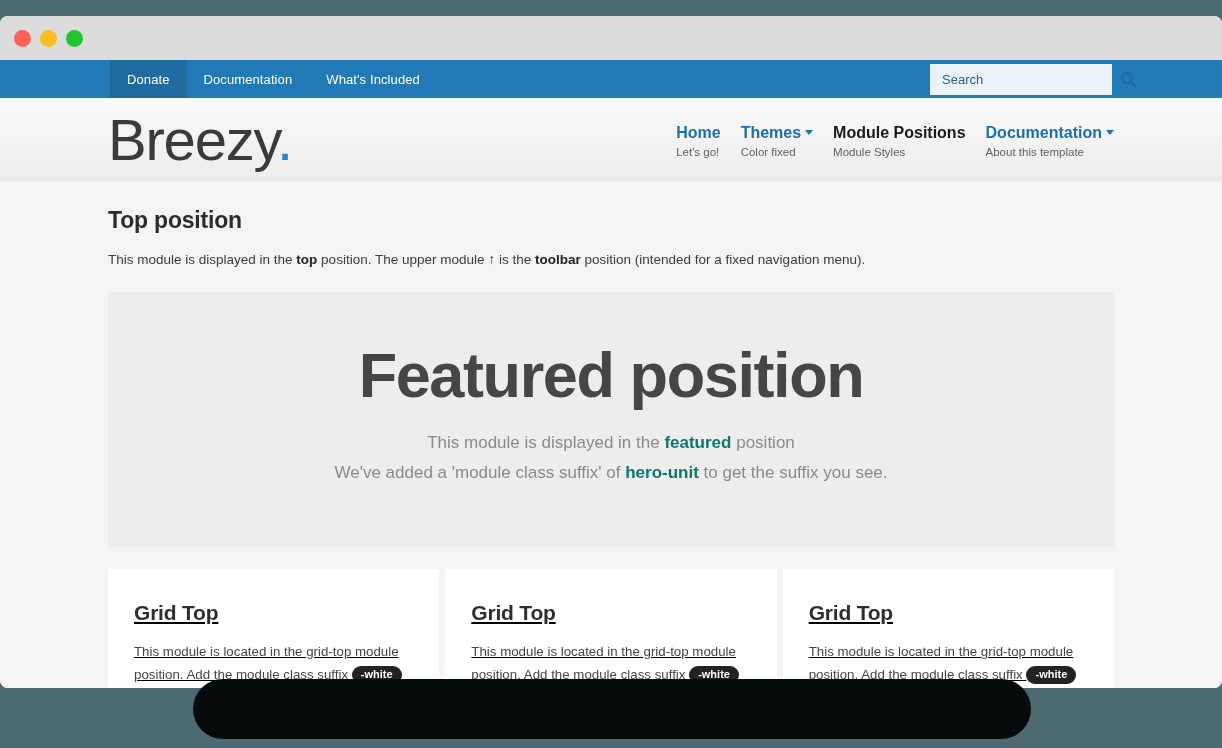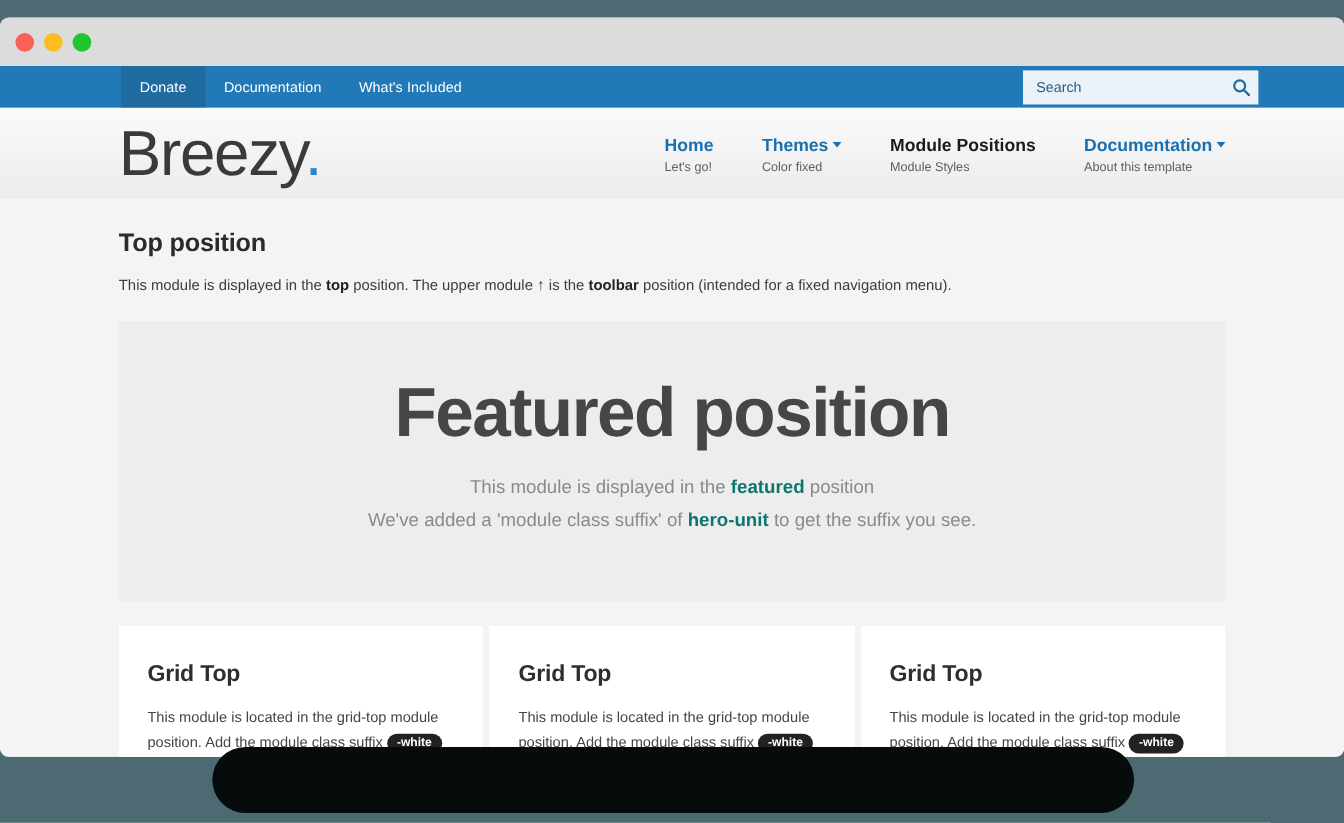--- a/index.html
+++ b/index.html
@@ -73,7 +73,7 @@
     position: absolute;
     left: 930px;
     top: 4px;
-    width: 214px;
+    width: 182px;
     height: 31px;
     background: #eaf2f8;
     display: flex;

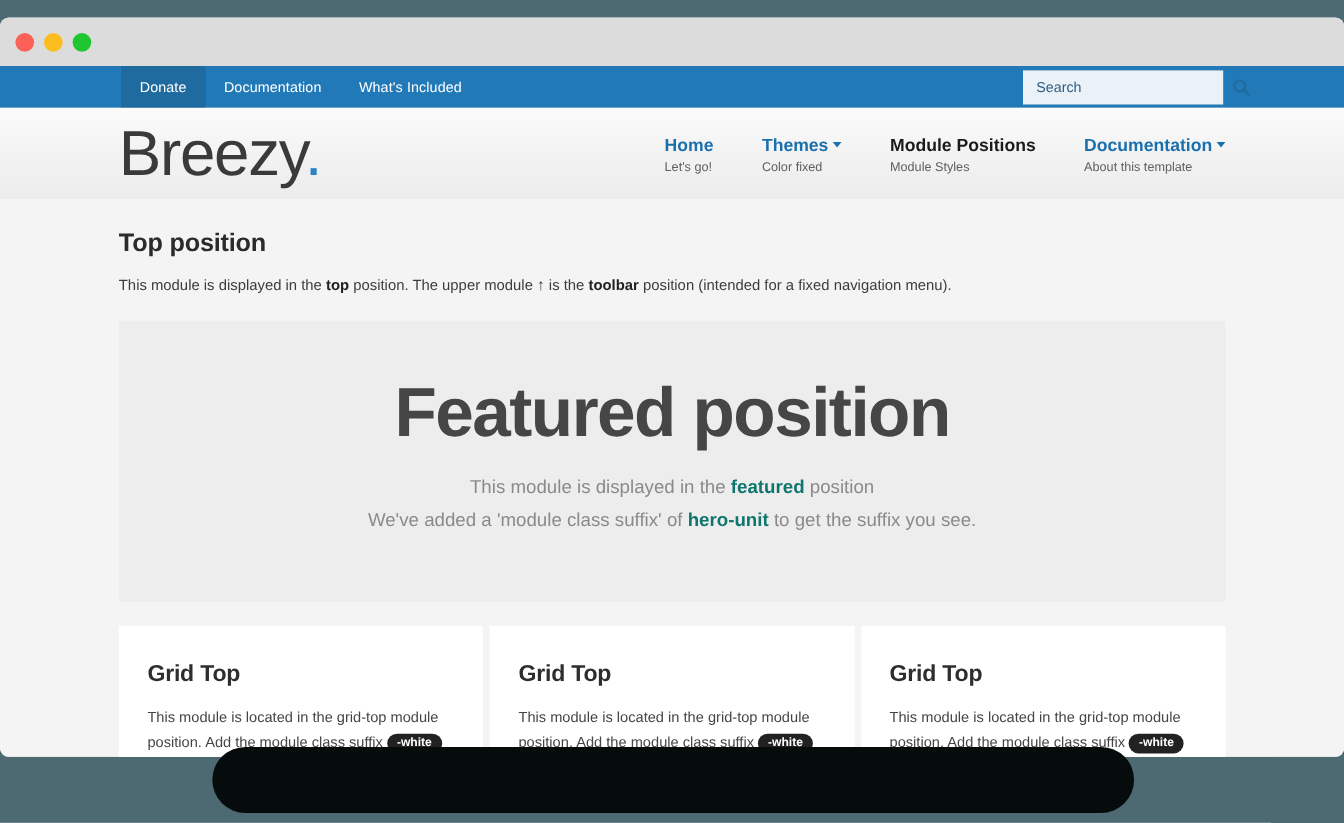--- a/index.html
+++ b/index.html
@@ -124,7 +124,7 @@
     margin-left: auto;
     display: flex;
     align-items: flex-start;
-    gap: 44px;
+    gap: 20px;
     padding-top: 4px;
   }
   .nav-item { cursor: pointer; text-align: left; }

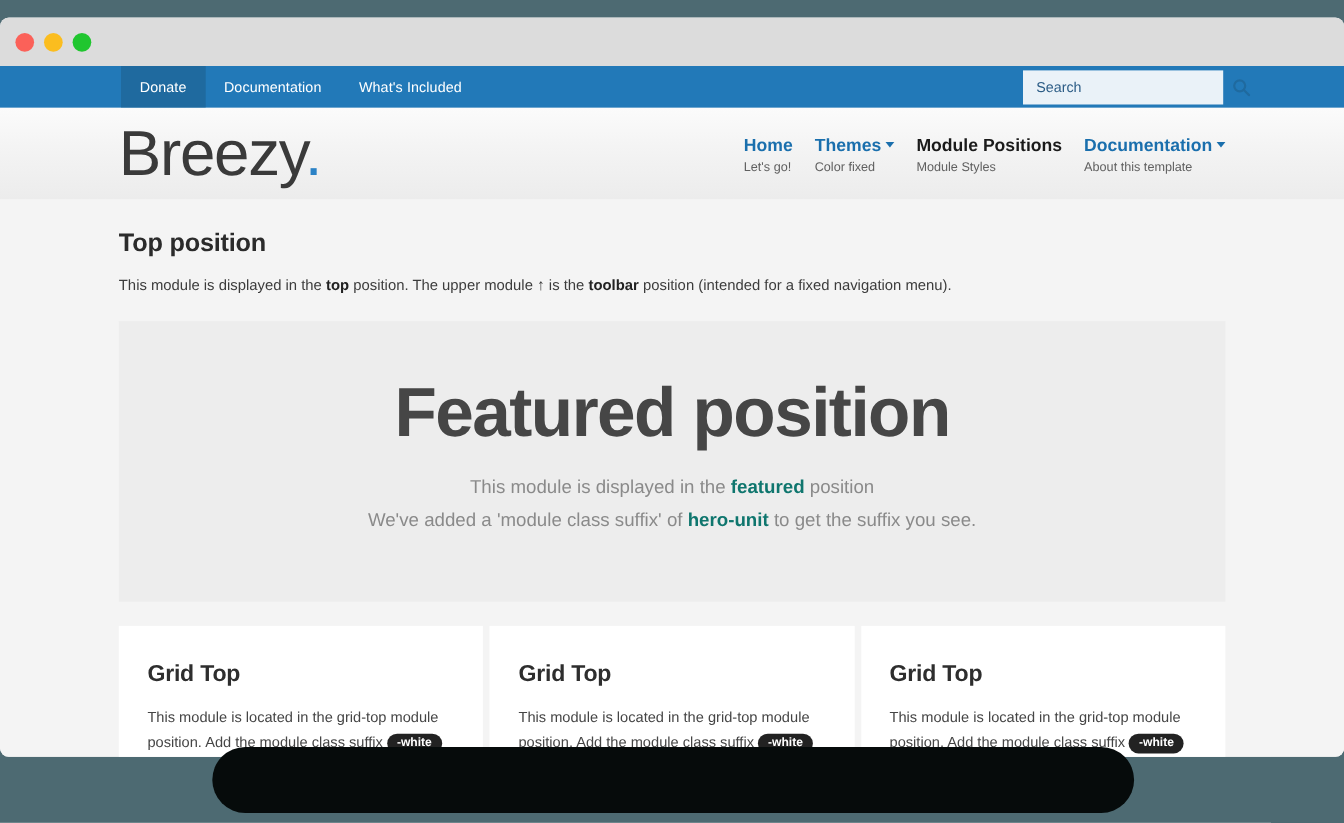--- a/index.html
+++ b/index.html
@@ -209,6 +209,7 @@
     margin-top: 22px;
     display: flex;
     gap: 6px;
+    text-decoration: underline;
   }
   .card {
     flex: 1;

